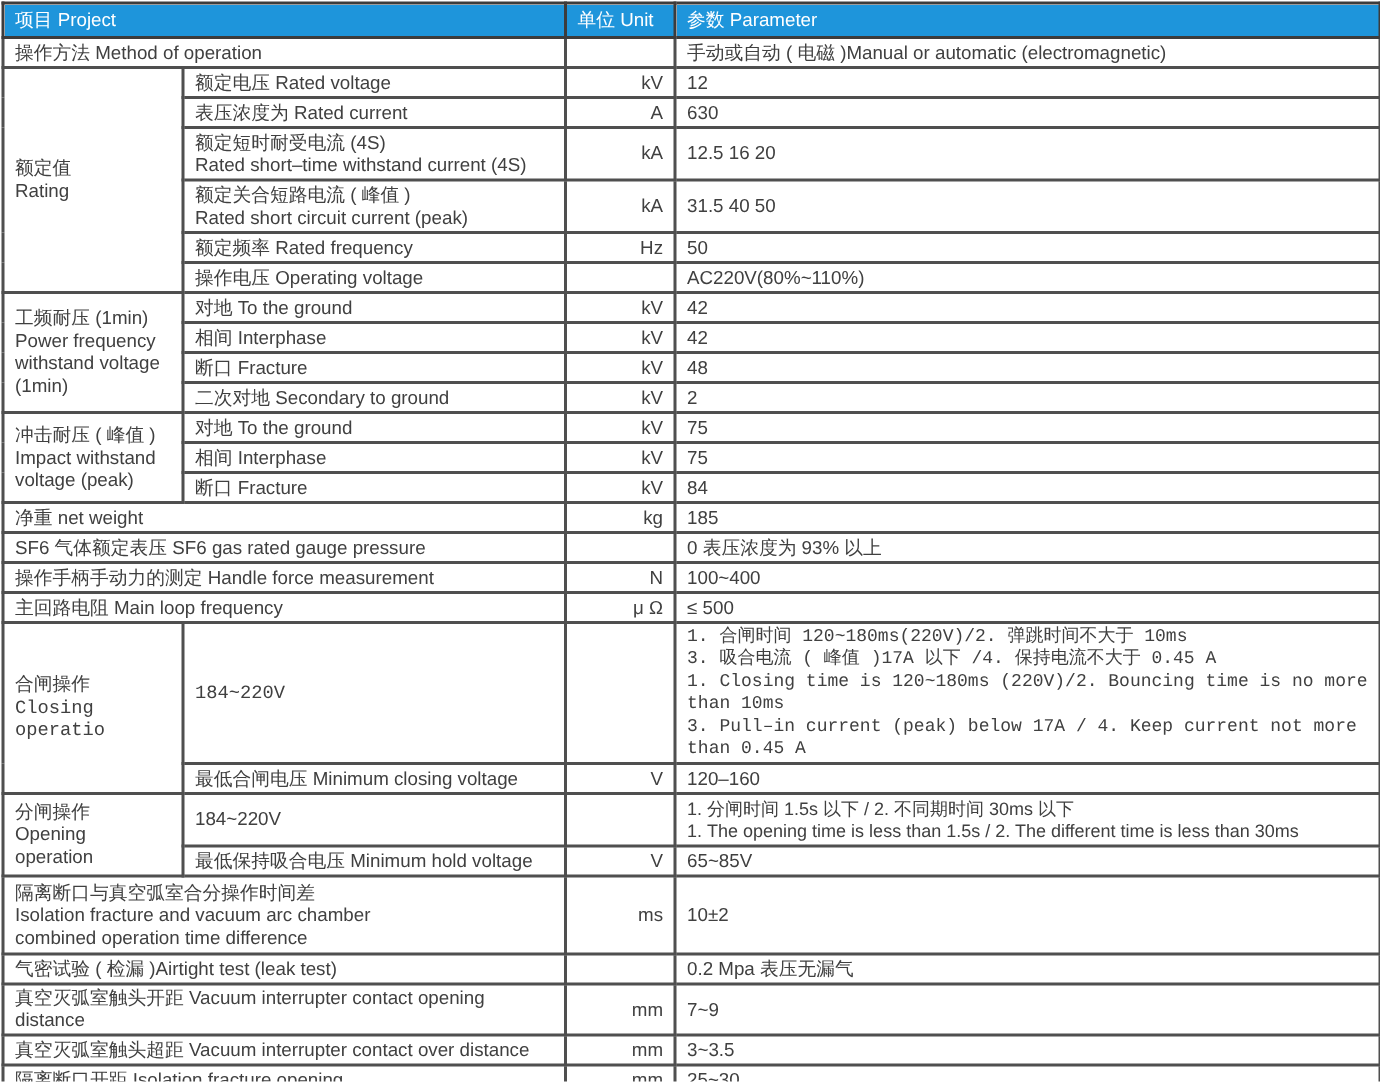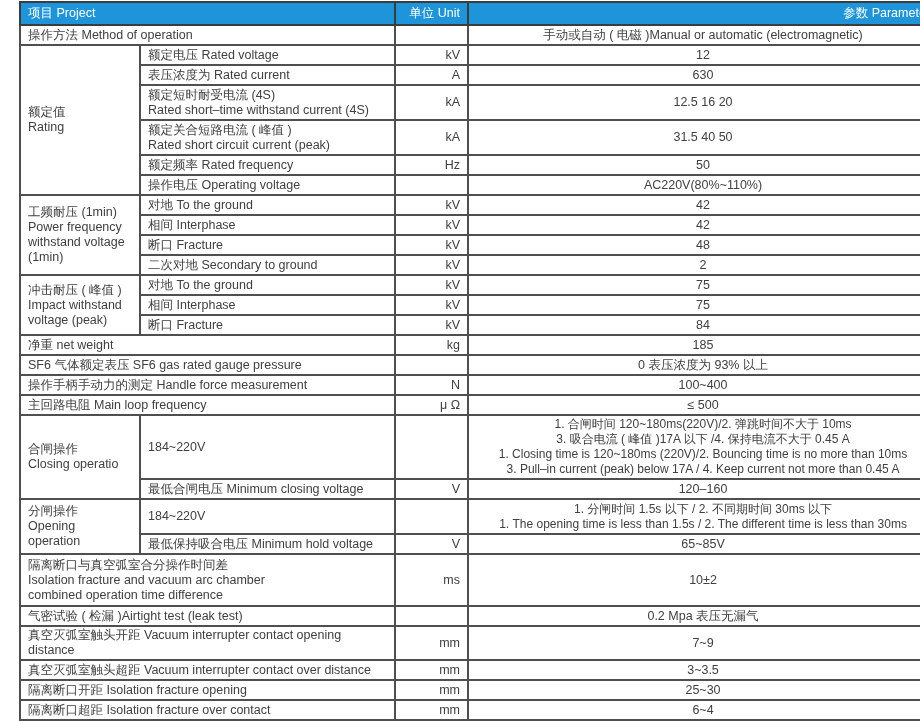--- a/index.html
+++ b/index.html
@@ -12,7 +12,7 @@
     width: 920px;
     height: 721px;
     box-sizing: border-box;
-    padding: 1px 0 0 19px;
+    padding: 1px 0 0 1px;
     background: #ffffff;
   }
   table.spec {

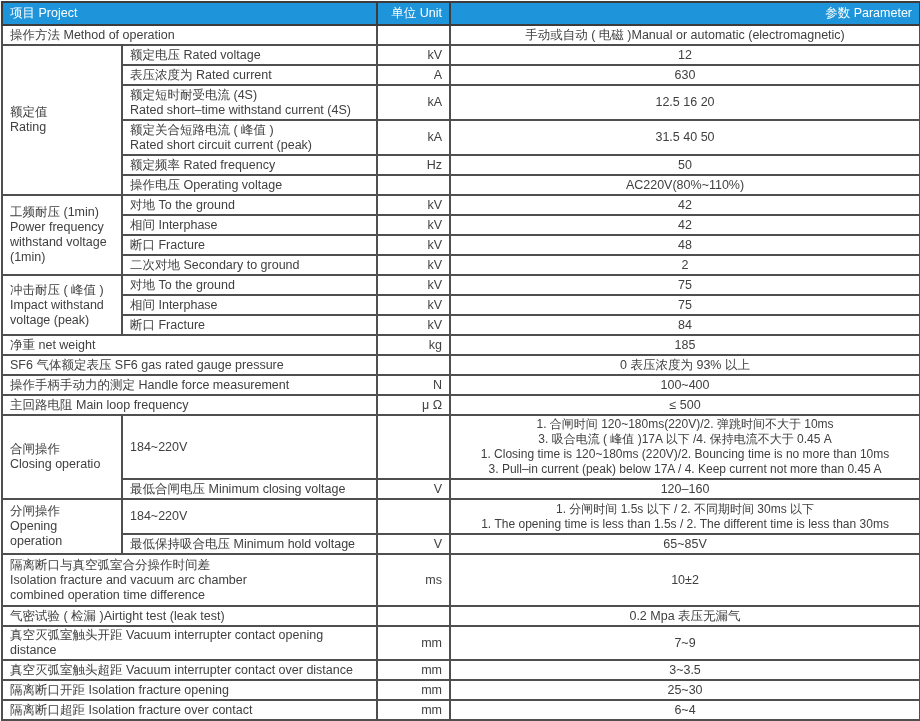--- a/index.html
+++ b/index.html
@@ -40,7 +40,7 @@
     border-color: #3c3c3c;
   }
   th.h-project { text-align: left; padding-left: 10px; }
-  th.h-unit, th.h-param { text-align: right; }
+  th.h-unit, th.h-param { text-align: left; }
   td.group { text-align: left; vertical-align: middle; margin-top: 32px; }
   td.item  { text-align: left; }
   td.unit  { text-align: right; }

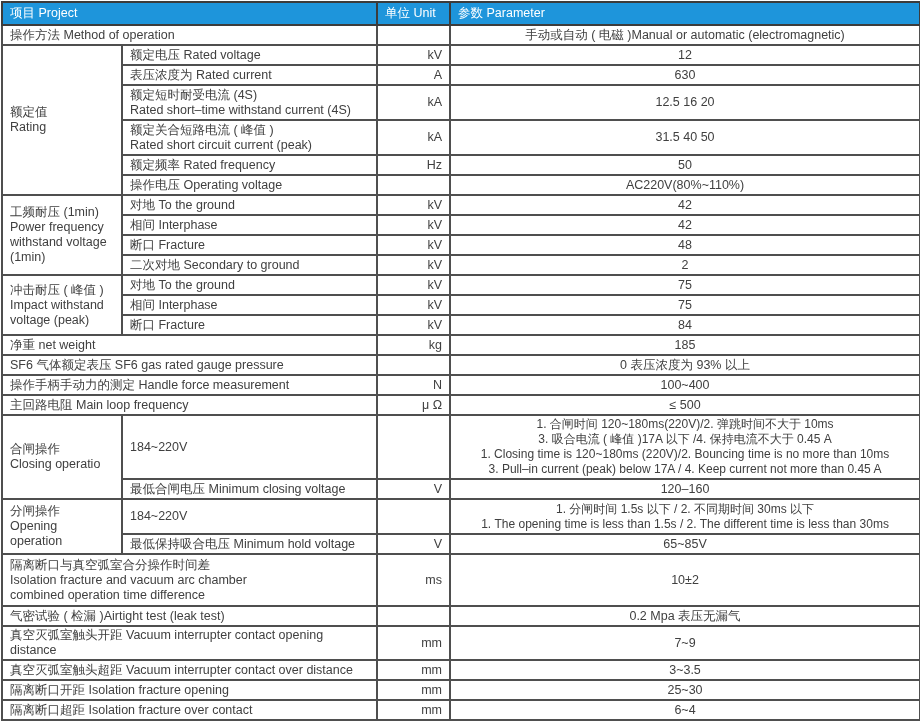--- a/index.html
+++ b/index.html
@@ -44,7 +44,7 @@
   td.group { text-align: left; vertical-align: middle; margin-top: 32px; }
   td.item  { text-align: left; }
   td.unit  { text-align: right; }
-  td.param { text-align: center; }
+  td.param { text-align: left; }
   td.param-small { font-size: 12px; line-height: 14.5px; }
   tr.r1 td { height: 20px; }
   tr.r2 td { height: 35px; }

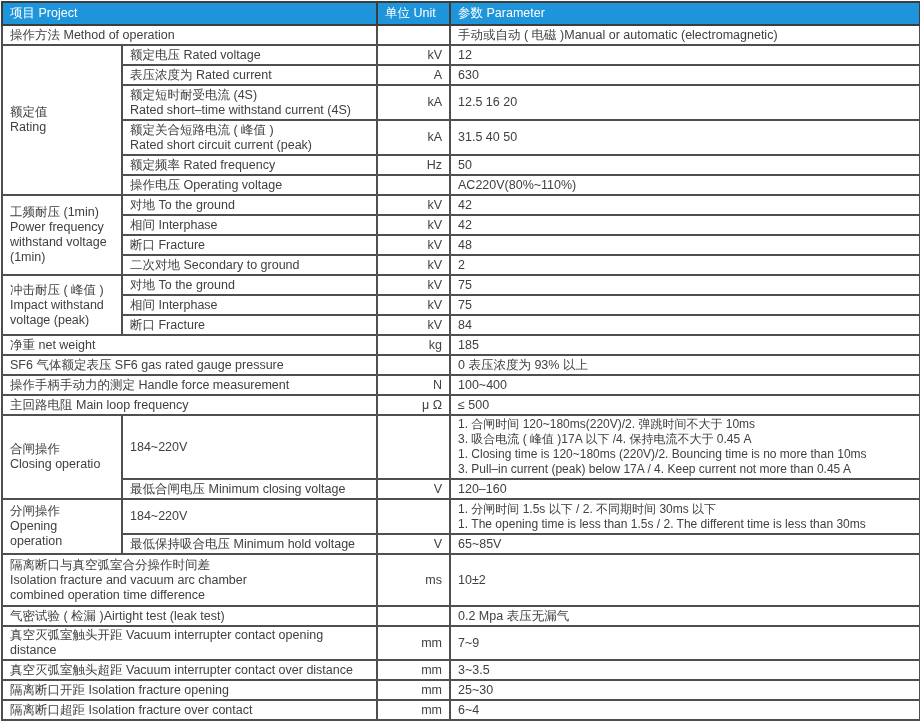--- a/index.html
+++ b/index.html
@@ -49,7 +49,7 @@
   tr.r1 td { height: 20px; }
   tr.r2 td { height: 35px; }
   tr.r3 td { height: 52px; }
-  tr.r4 td { height: 62px; }
+  tr.r4 td { height: 62px; font-family: Liberation Mono, monospace; }
 </style>
 </head>
 <body>

